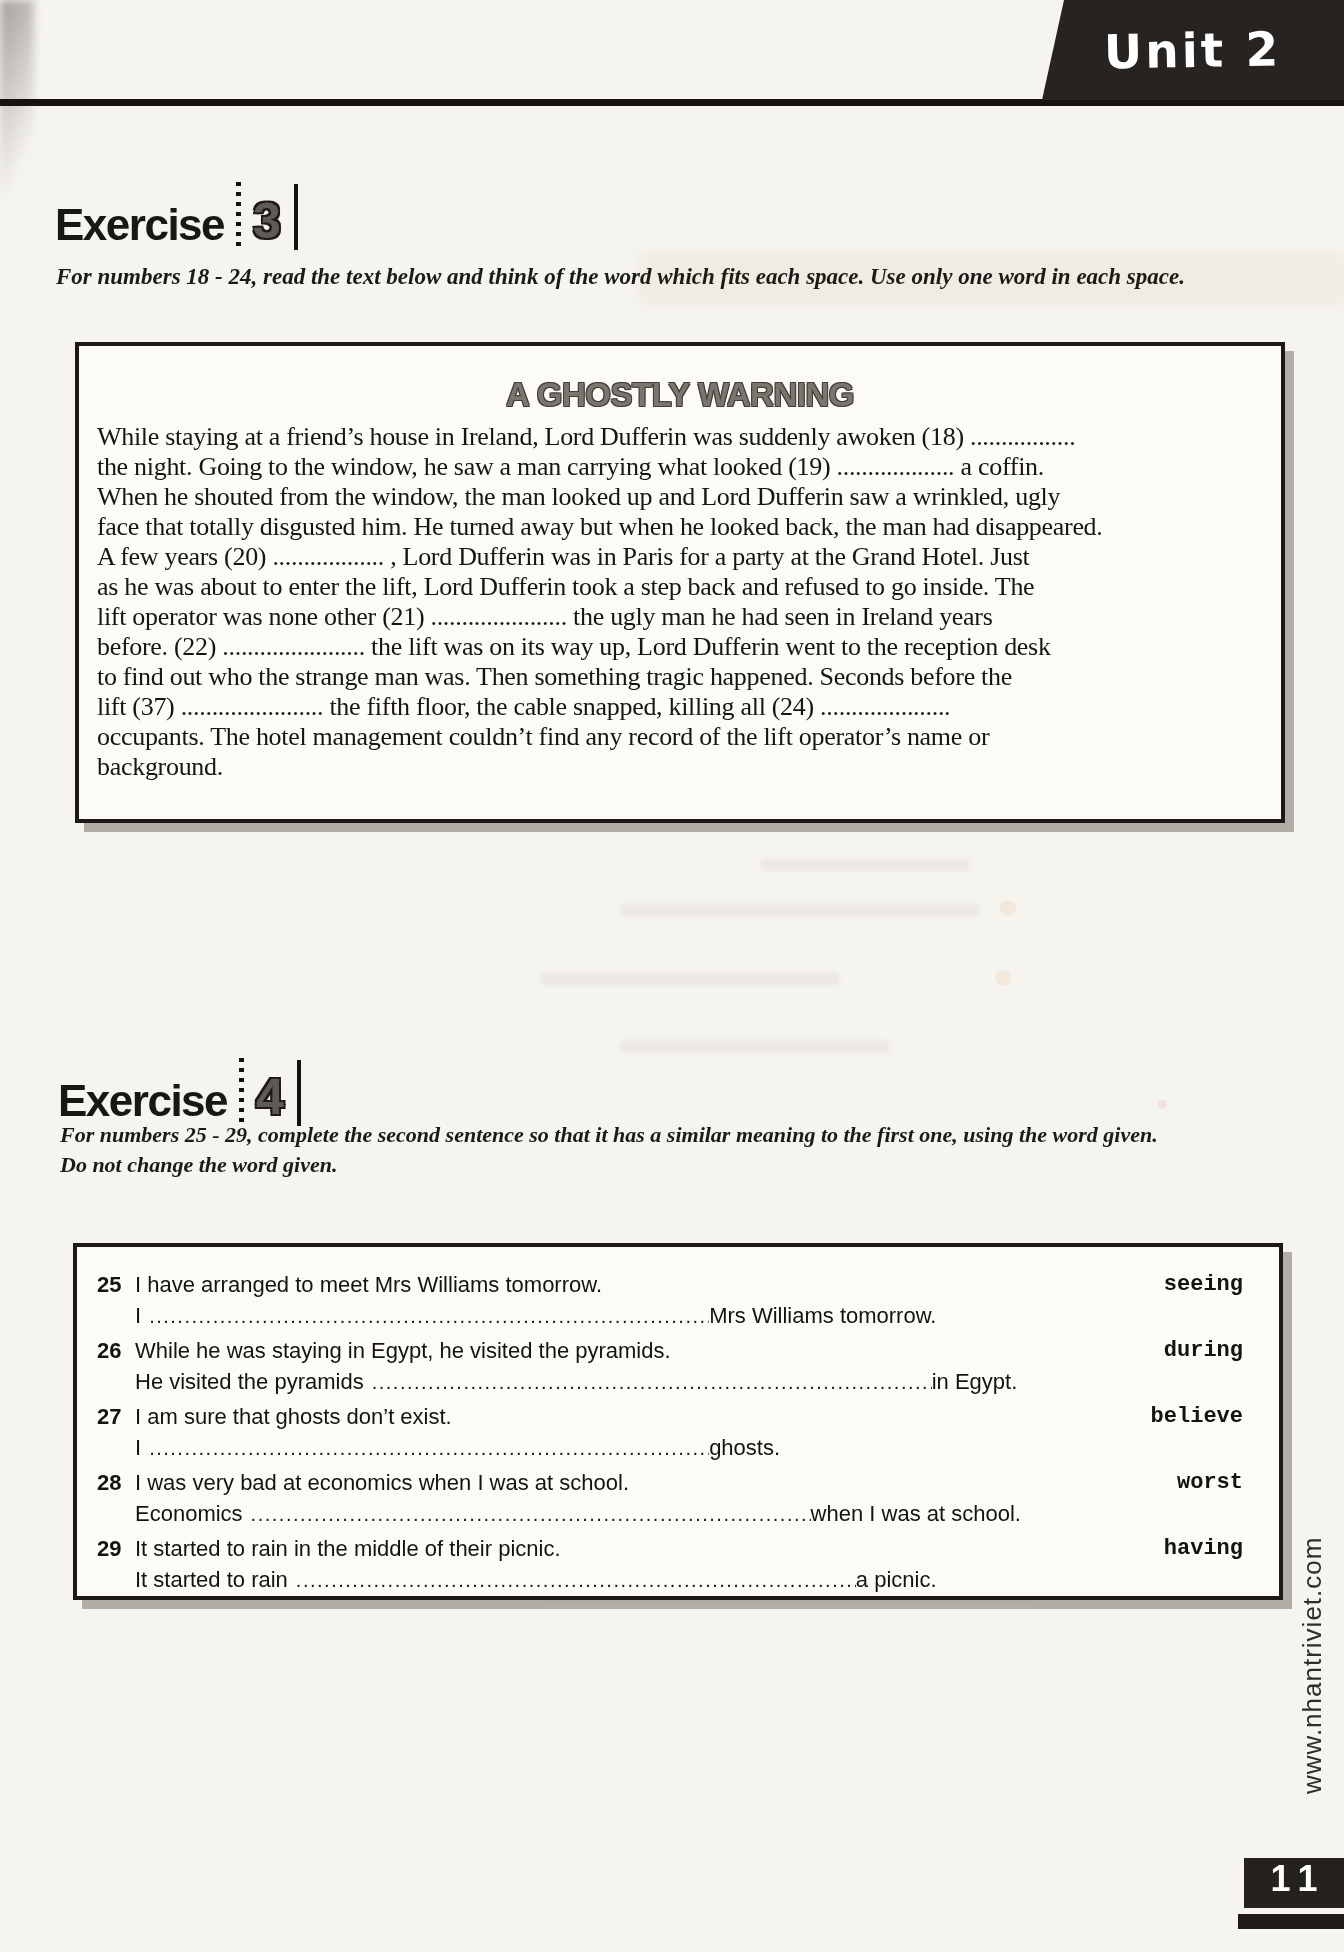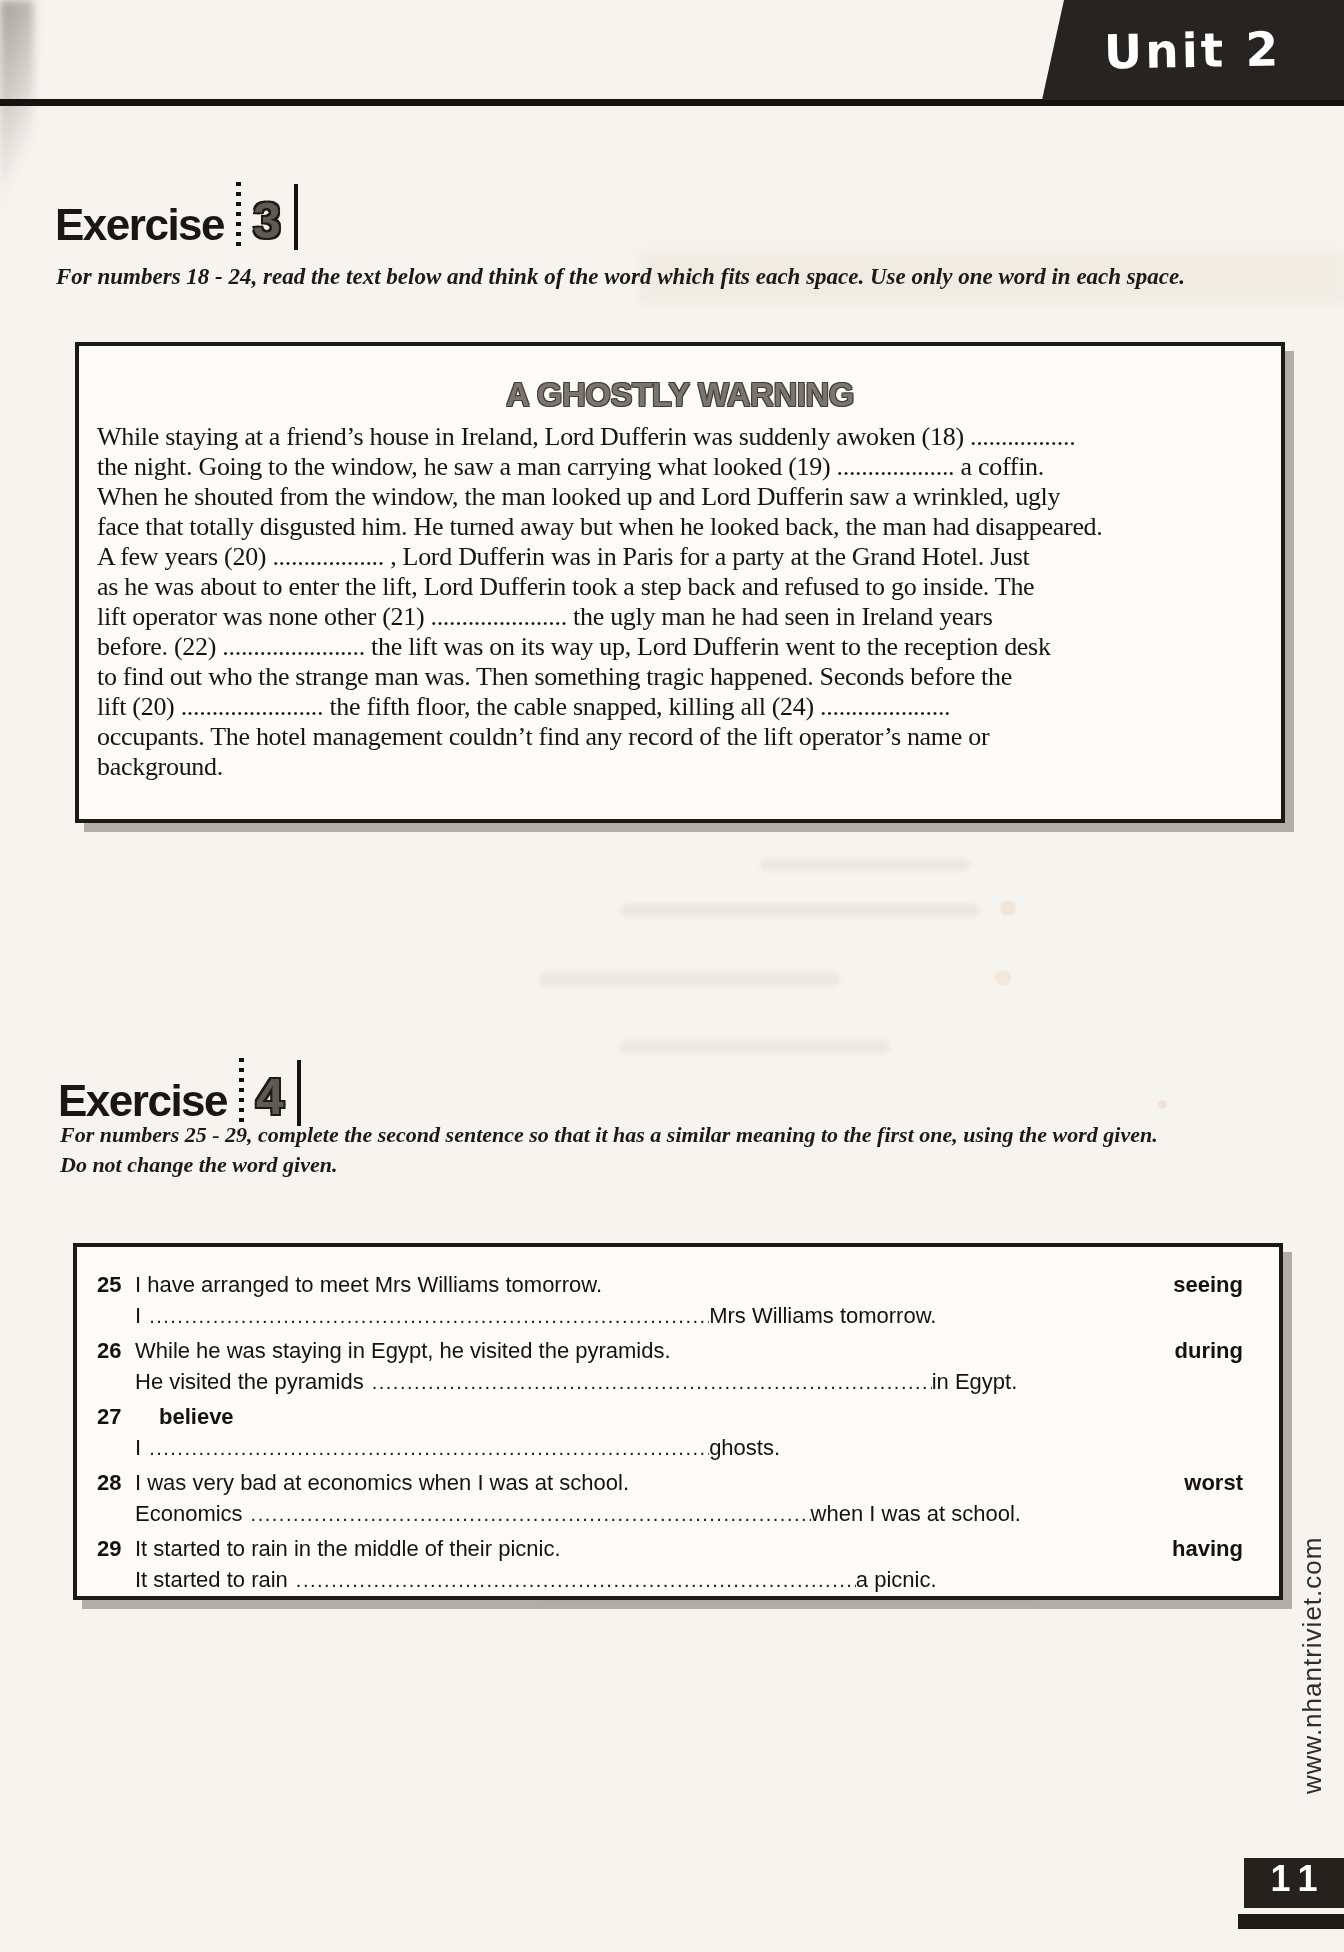--- a/index.html
+++ b/index.html
@@ -162,7 +162,7 @@
     <div>lift operator was none other (21) ...................... the ugly man he had seen in Ireland years</div>
     <div>before. (22) ....................... the lift was on its way up, Lord Dufferin went to the reception desk</div>
     <div>to find out who the strange man was. Then something tragic happened. Seconds before the</div>
-    <div>lift (20) ....................... the fifth floor, the cable snapped, killing all (24) .....................</div>
+    <div>lift (37) ....................... the fifth floor, the cable snapped, killing all (24) .....................</div>
     <div>occupants. The hotel management couldn’t find any record of the lift operator’s name or</div>
     <div>background.</div>
   </div>

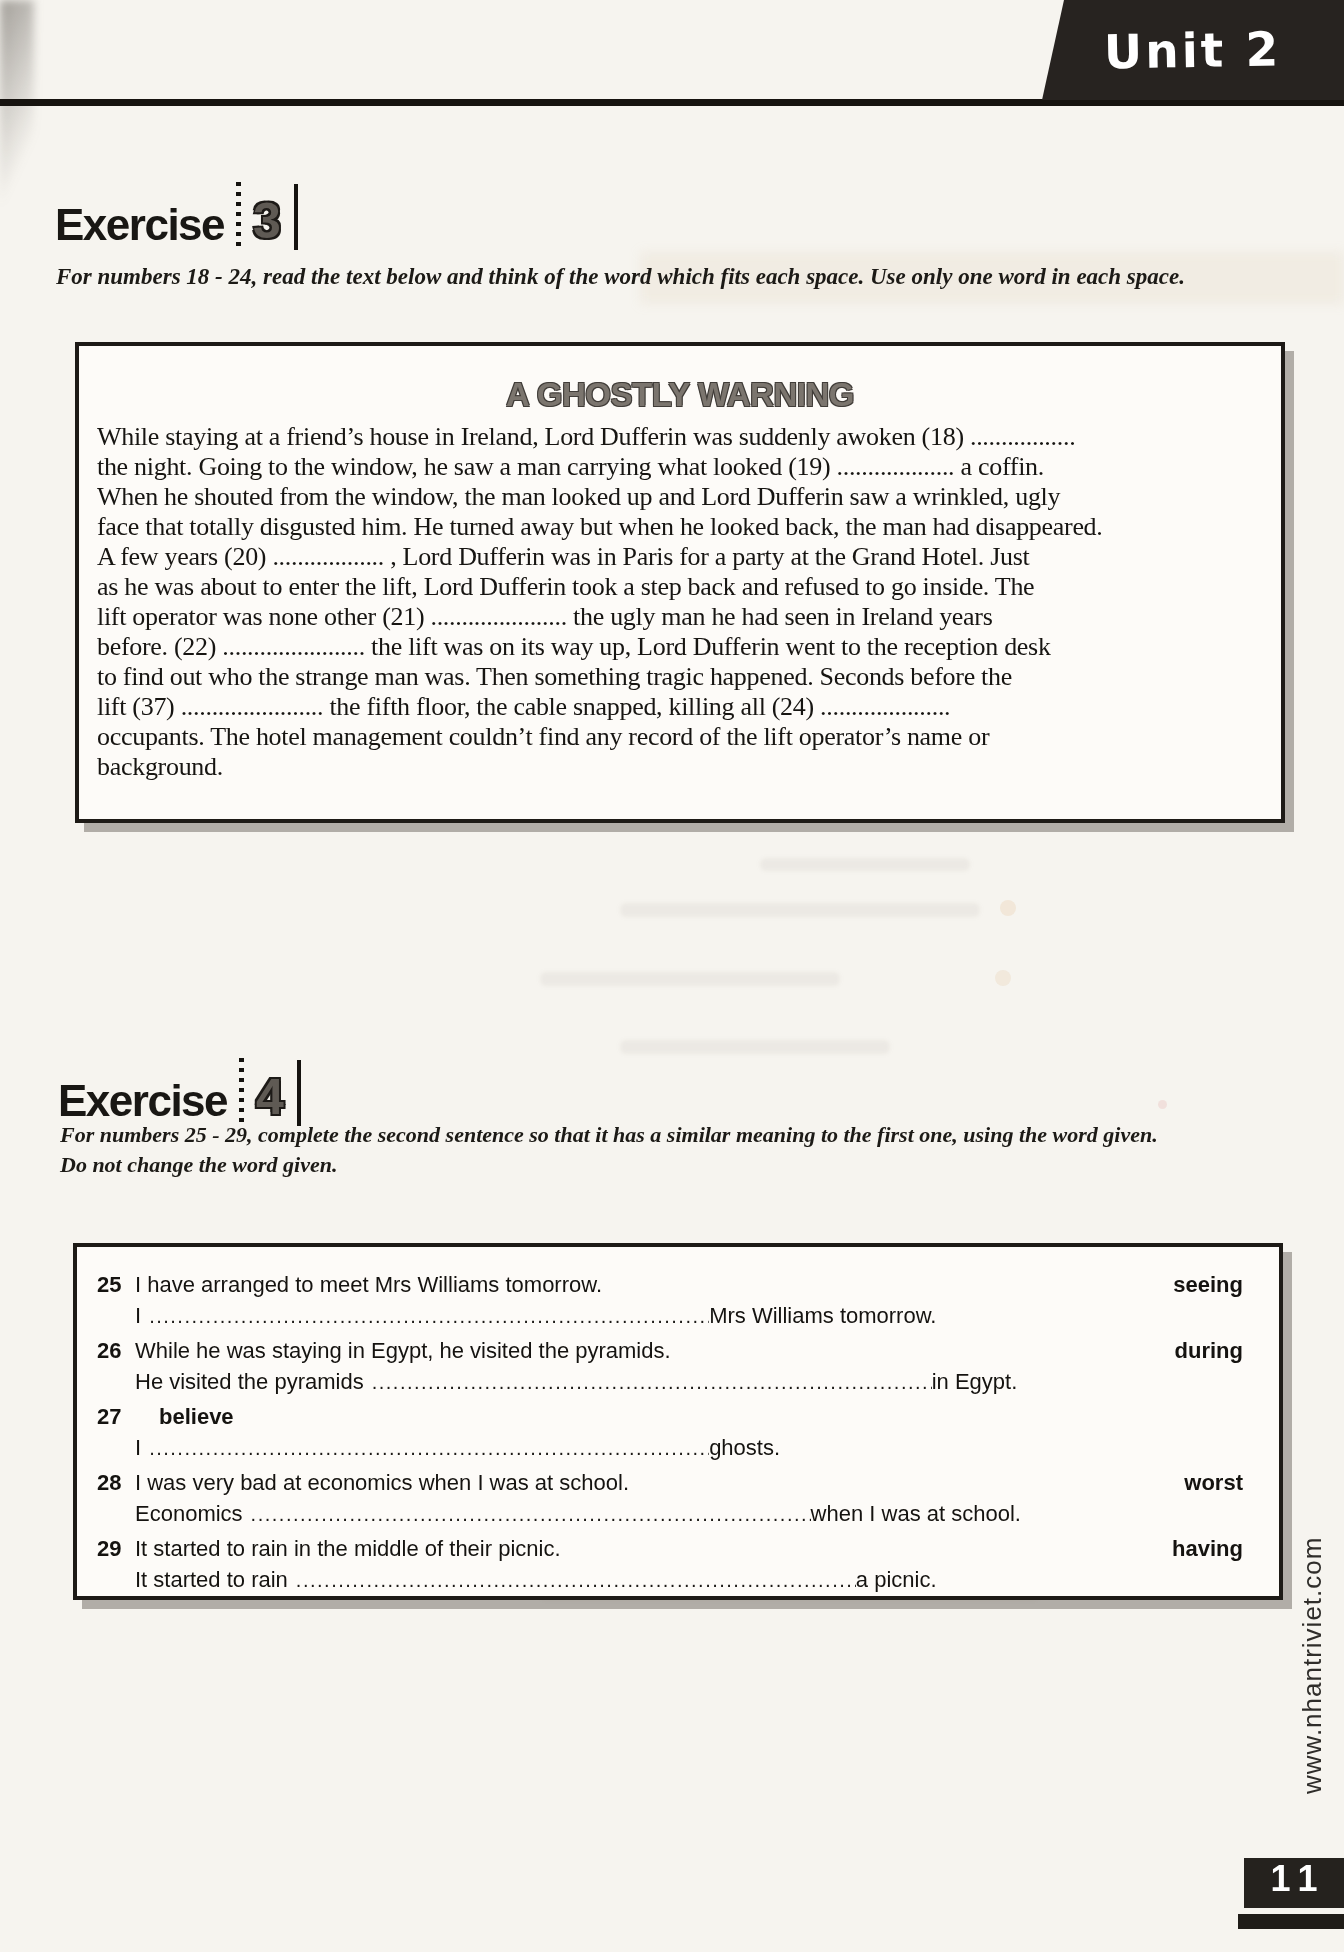--- a/index.html
+++ b/index.html
@@ -94,7 +94,7 @@
   .kw-row{height:31px;display:flex;align-items:center;}
   .kw-num{width:38px;font-weight:bold;flex:0 0 auto;}
   .kw-sentence{flex:1 1 auto;white-space:nowrap;}
-  .kw-word{font-weight:bold;margin-left:24px;flex:0 0 auto;}
+  .kw-word{font-weight:bold;margin-left:0;flex:0 0 auto;font-family:Liberation Mono, monospace;}
   .kw-row2{margin-left:38px;}
   .kw-prefix{white-space:nowrap;margin-right:8px;flex:0 0 auto;}
   .leader{

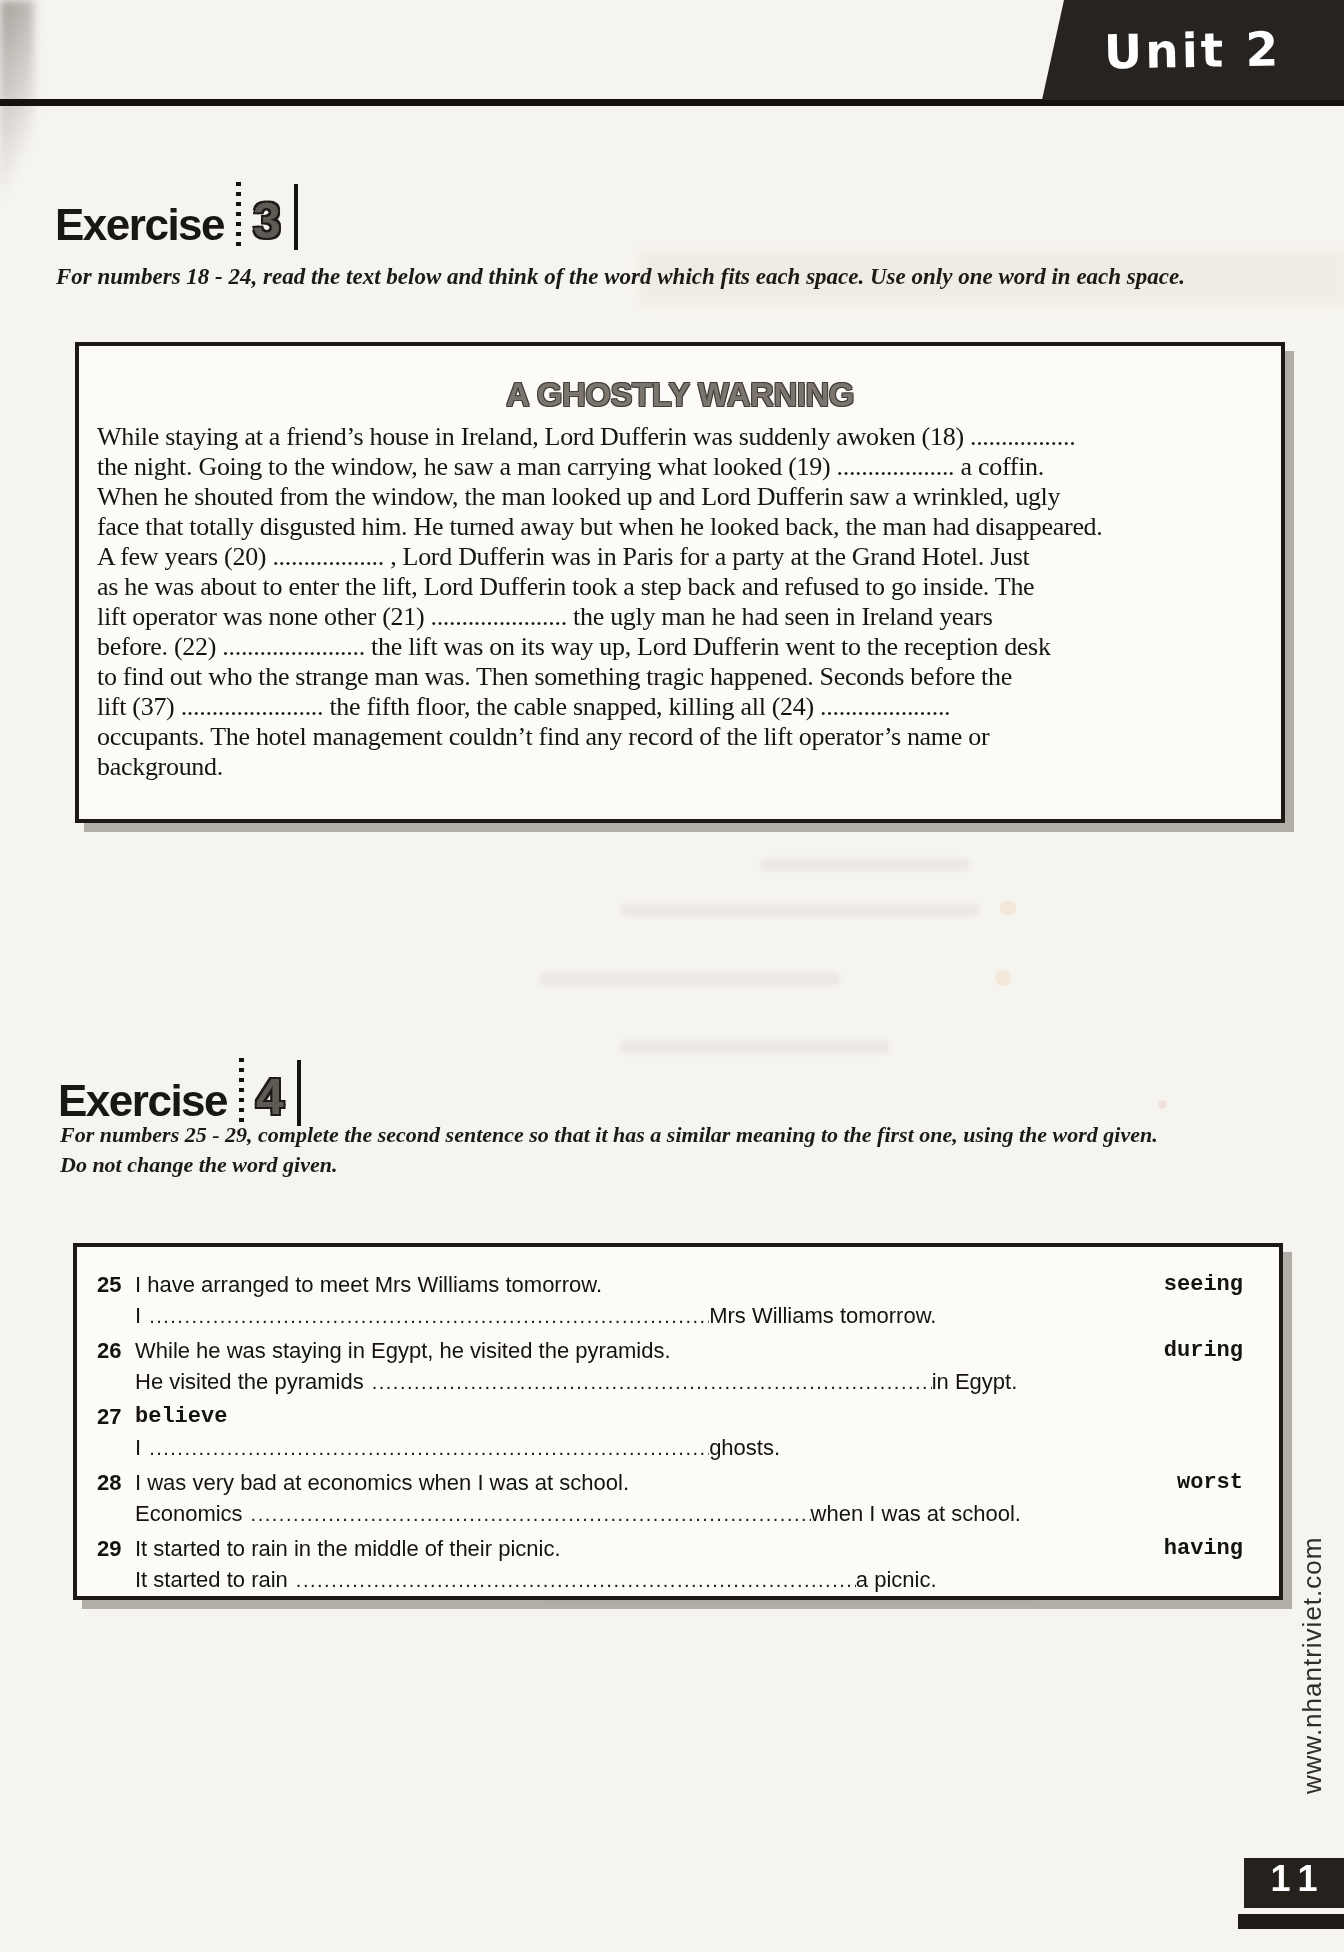--- a/index.html
+++ b/index.html
@@ -208,6 +208,7 @@
   <div class="kw-item">
     <div class="kw-row">
       <span class="kw-num">27</span>
+      <span class="kw-sentence">I am sure that ghosts don’t exist.</span>
       <span class="kw-word">believe</span>
     </div>
     <div class="kw-row kw-row2">

